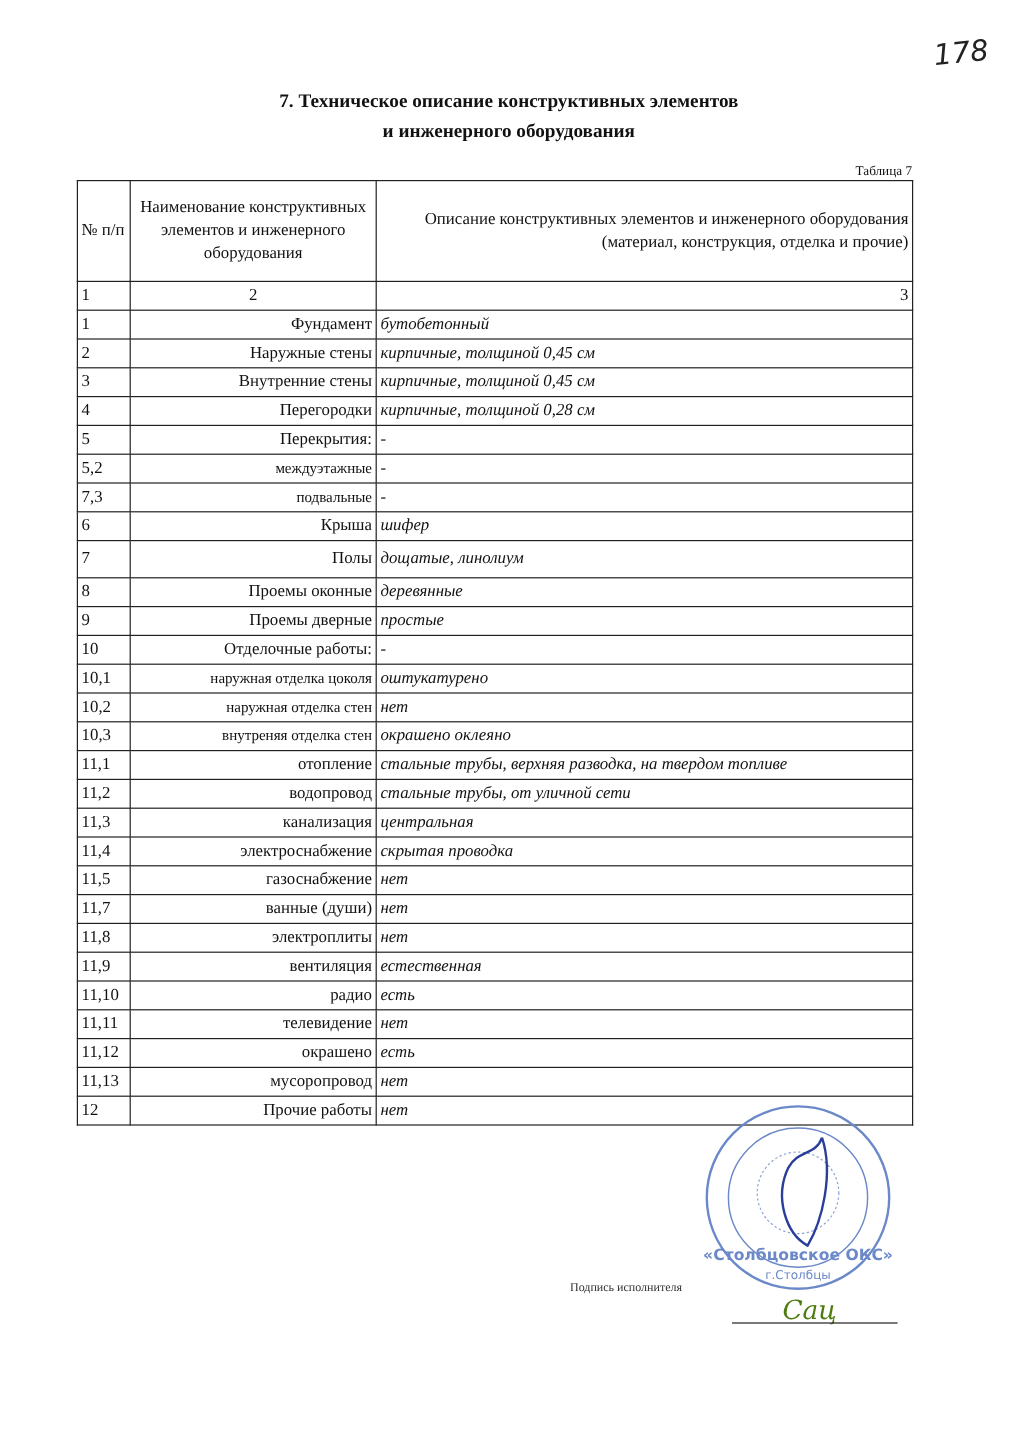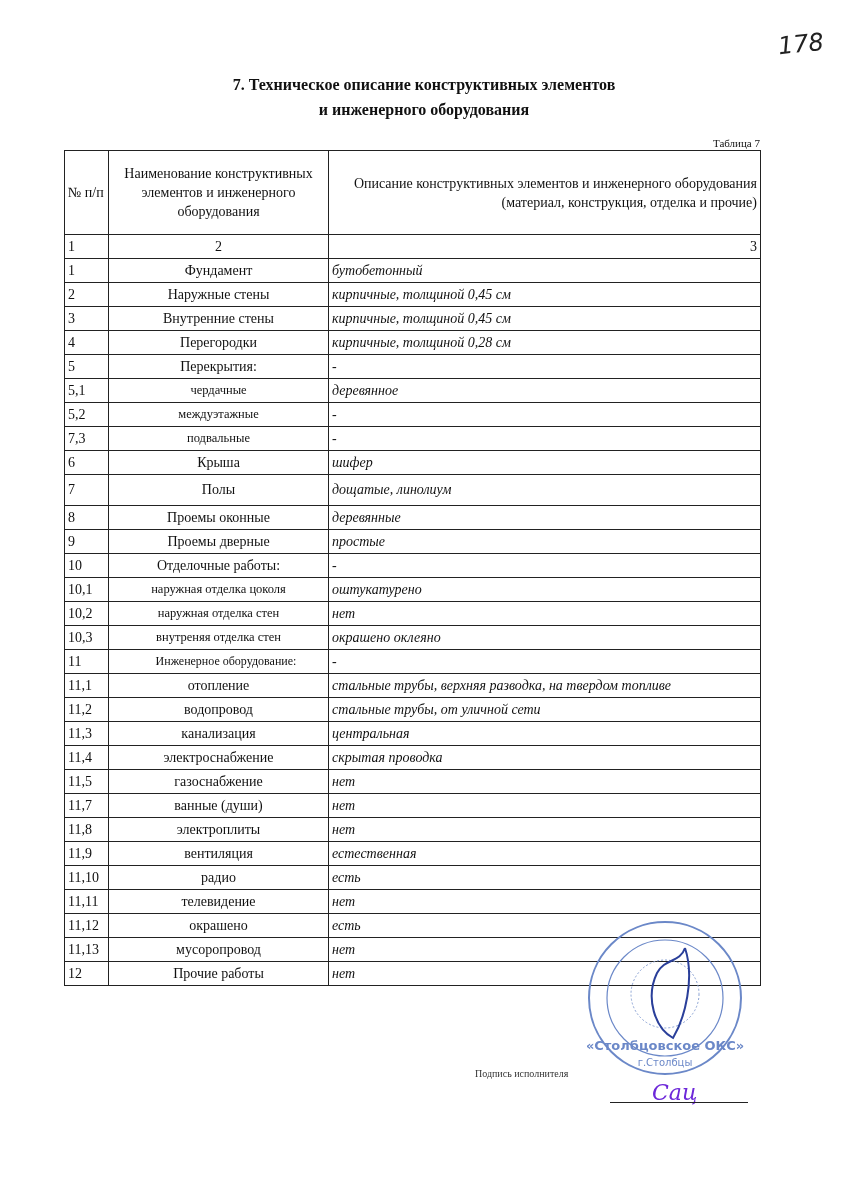--- a/index.html
+++ b/index.html
@@ -11,7 +11,7 @@
   td,th{border:1px solid #222;padding:0 3px;height:23px;vertical-align:middle;}
   th{font-weight:normal;text-align:right;line-height:19px;}
   .c1{width:37px;text-align:left;}
-  .c2{width:198px;text-align:center;}
+  .c2{width:198px;text-align:right;}
   .c3{font-style:italic;}
   .small{font-size:12.5px;}
   .indent{padding-left:18px;font-size:12px;}

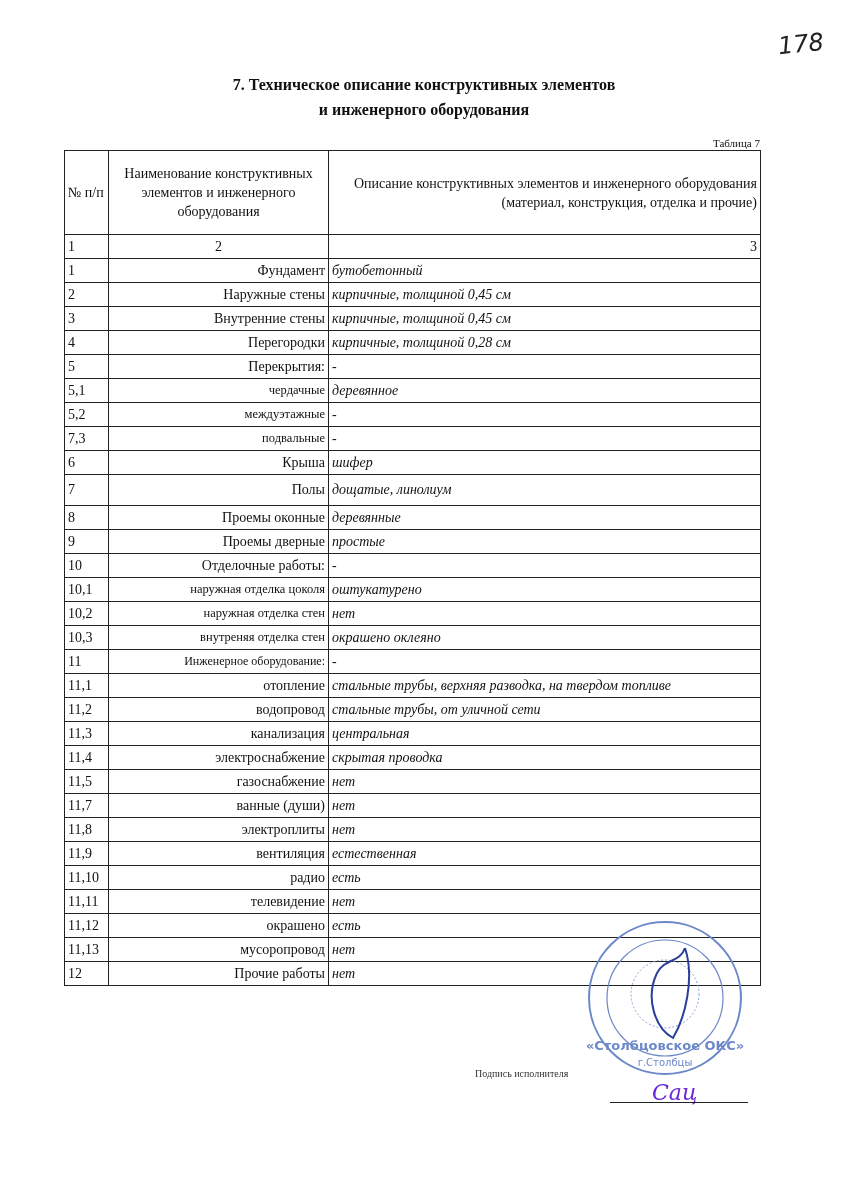--- a/index.html
+++ b/index.html
@@ -76,11 +76,6 @@
         <td class="c3">-</td>
       </tr>
       <tr>
-        <td class="c1">5,1</td>
-        <td class="c2 small">чердачные</td>
-        <td class="c3">деревянное</td>
-      </tr>
-      <tr>
         <td class="c1">5,2</td>
         <td class="c2 small">междуэтажные</td>
         <td class="c3">-</td>

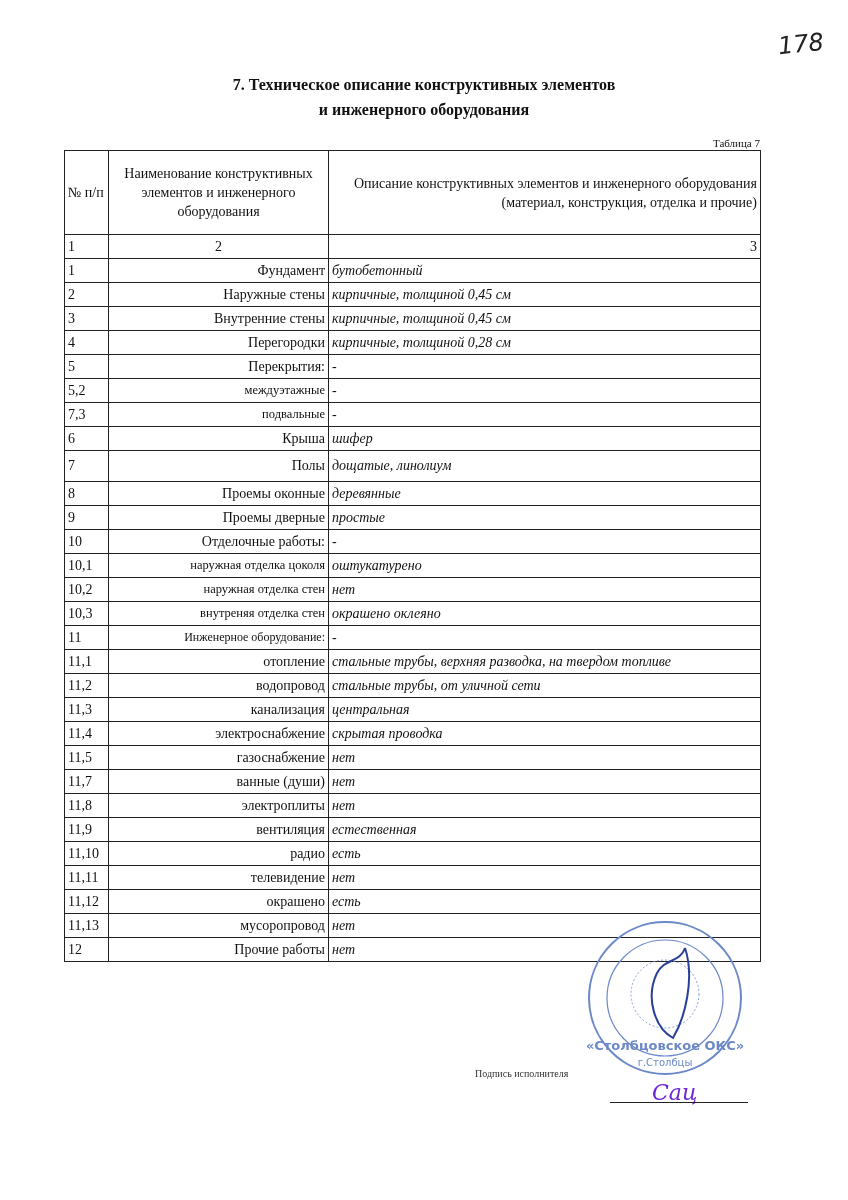--- a/index.html
+++ b/index.html
@@ -126,11 +126,6 @@
         <td class="c3">окрашено оклеяно</td>
       </tr>
       <tr>
-        <td class="c1">11</td>
-        <td class="c2 indent">Инженерное оборудование:</td>
-        <td class="c3">-</td>
-      </tr>
-      <tr>
         <td class="c1">11,1</td>
         <td class="c2">отопление</td>
         <td class="c3">стальные трубы, верхняя разводка, на твердом топливе</td>

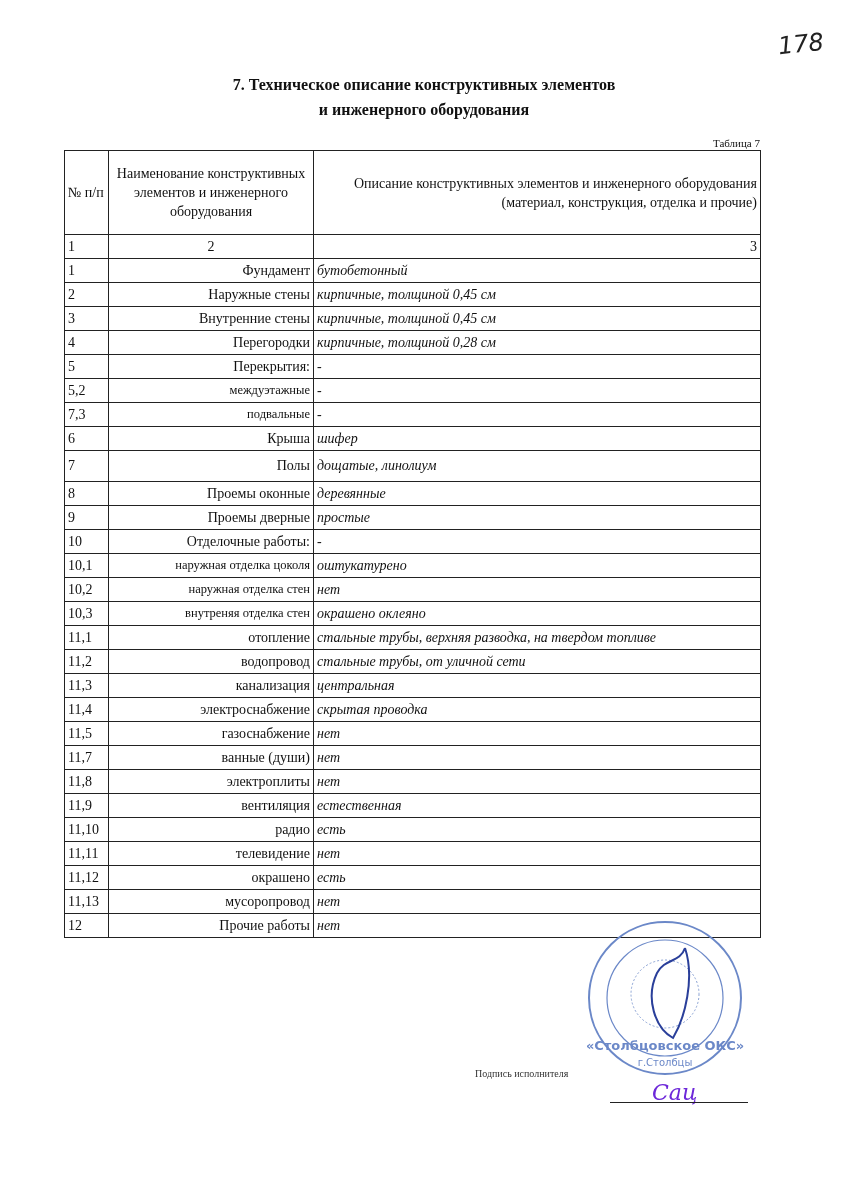--- a/index.html
+++ b/index.html
@@ -18,7 +18,7 @@
   tr.tall td{height:30px;}
   .sig-label{position:absolute;left:443px;top:1068px;font-size:10px;color:#333;margin-left:32px;}
   .sig-line{position:absolute;left:610px;top:1102px;width:138px;border-top:1px solid #222;}
-  .sig-scribble{position:absolute;left:652px;top:1080px;font-family:"DejaVu Serif",serif;font-style:italic;font-size:22px;color:#6d28d9;}
+  .sig-scribble{position:absolute;left:652px;top:1080px;font-family:"DejaVu Serif",serif;font-style:italic;font-size:22px;color:#4d7c0f;}
   .stamp{position:absolute;left:585px;top:918px;width:160px;height:160px;}
 </style>
 </head>

